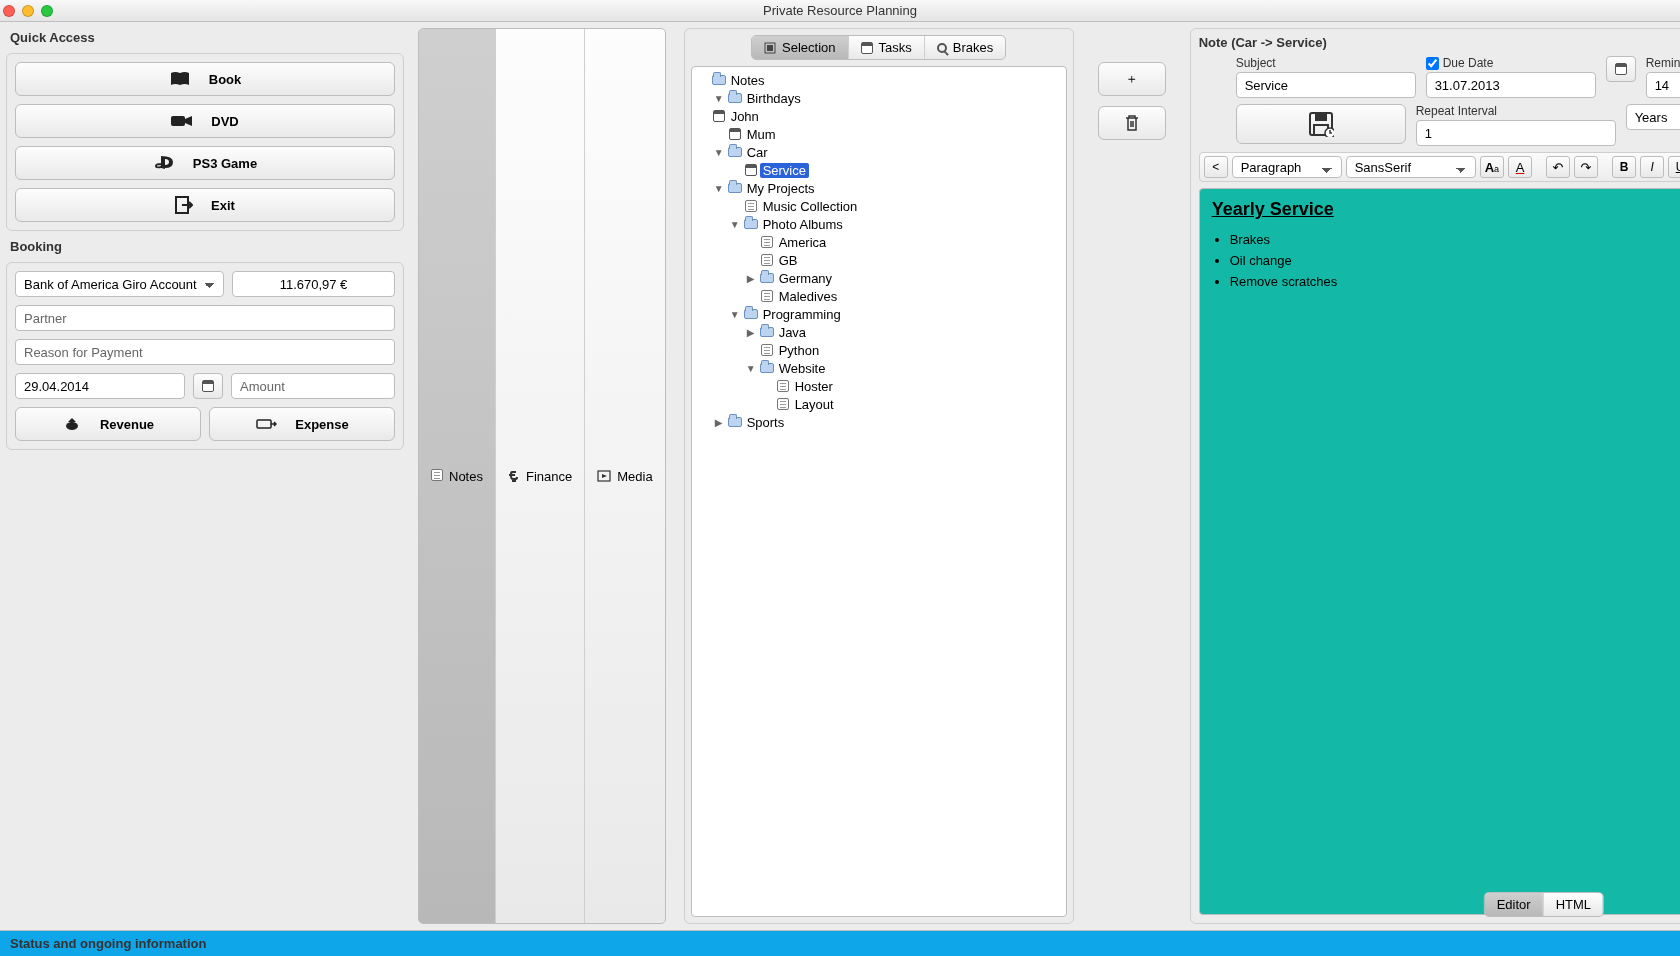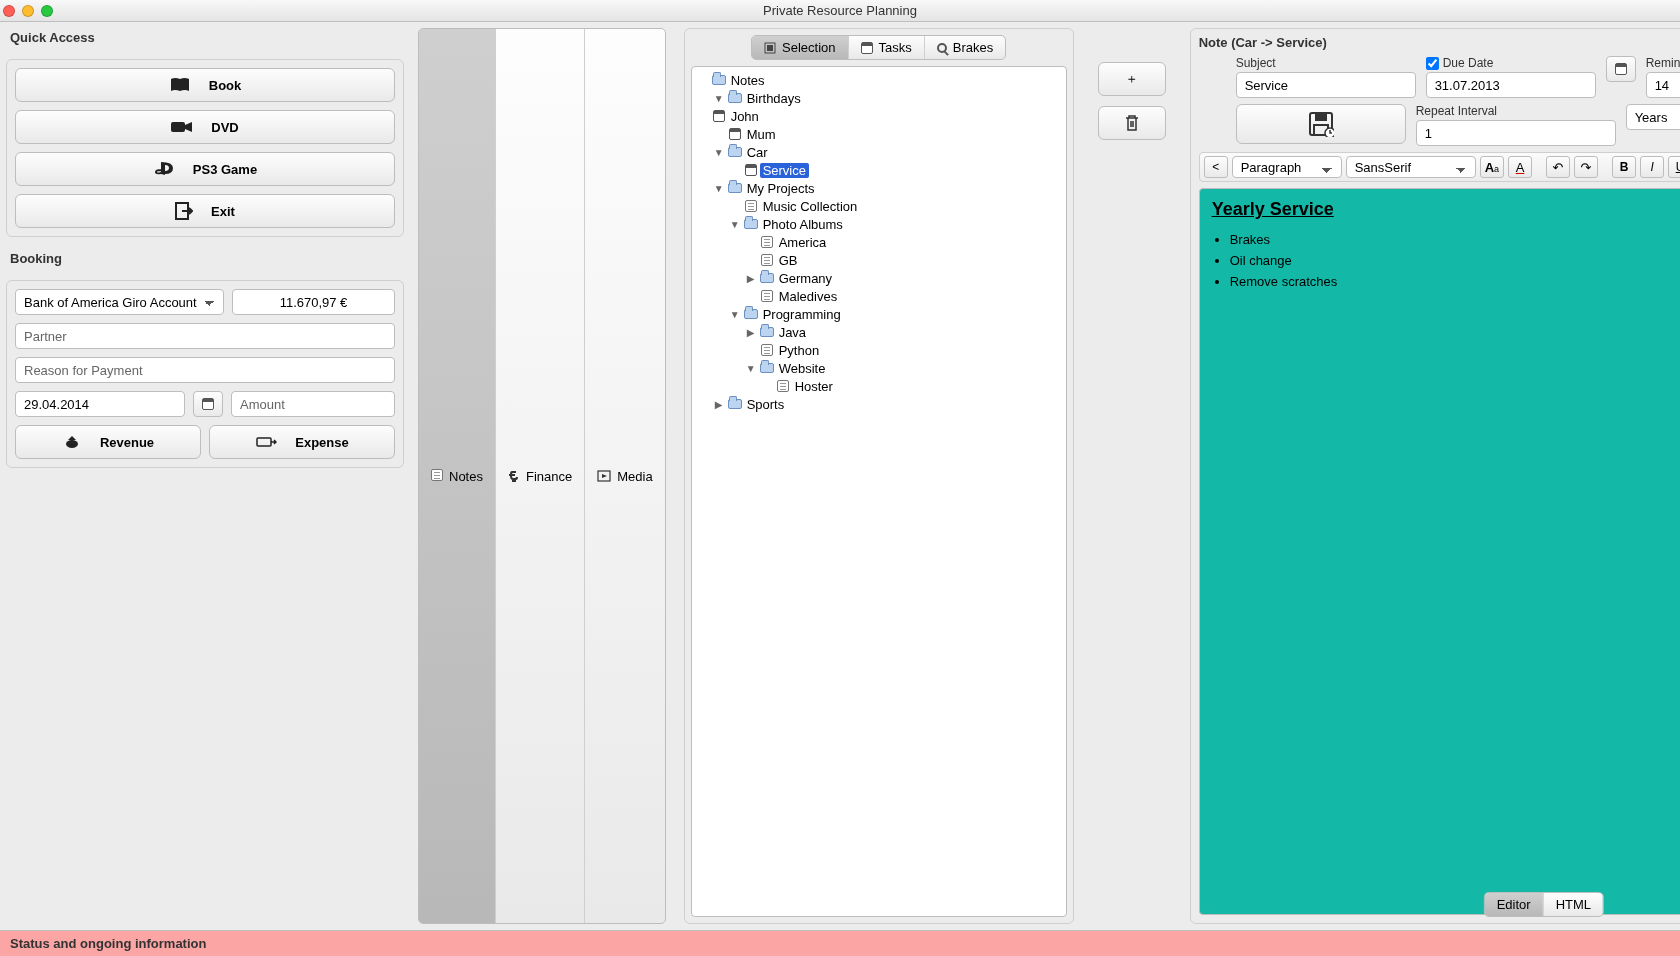--- a/index.html
+++ b/index.html
@@ -17,7 +17,7 @@
 .statusbar { height: 26px; border-top: 1px solid #bfbfbf; display: flex; align-items: center; padding: 0 10px; font-weight: bold; color: #333; background: #fca5a5; }
 
 
-.leftpanel { width: 432px; padding: 6px 6px 6px 6px; display: flex; flex-direction: column; gap: 12px; }
+.leftpanel { width: 432px; padding: 6px 6px 6px 6px; display: flex; flex-direction: column; gap: 6px; }
 .section-label { font-weight: bold; color: #333; padding: 2px 4px; }
 .group { border: 1px solid #cfcfcf; border-radius: 6px; background: #ececec; padding: 8px; display: flex; flex-direction: column; gap: 8px; }
 .bigbtn { height: 34px; border: 1px solid #bdbdbd; border-radius: 6px; background: linear-gradient(#fdfdfd,#e9e9e9); display: flex; align-items: center; justify-content: center; gap: 18px; font-weight: 600; cursor: pointer; }

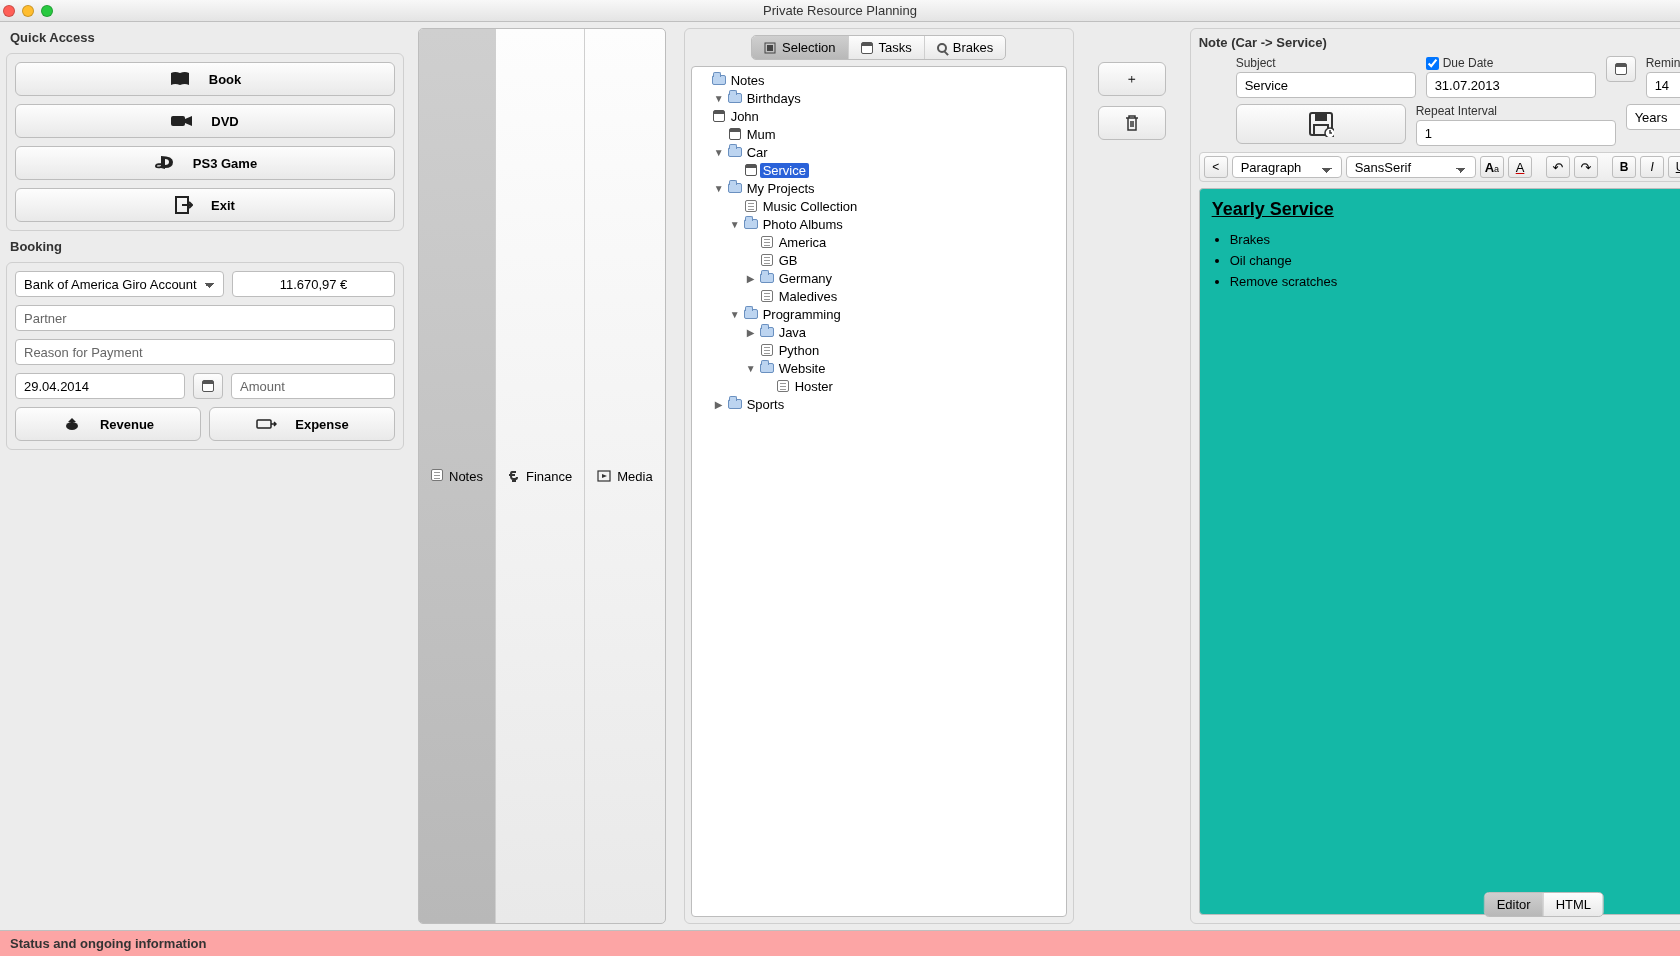--- a/index.html
+++ b/index.html
@@ -353,6 +353,13 @@
               </span>
               <span class="lbl">Hoster</span>
             </div>
+            <div class="treenode" style="padding-left: 68px;">
+              <span class="arrow"></span>
+              <span class="icn">
+                <span class="ico ico-note"></span>
+              </span>
+              <span class="lbl">Layout</span>
+            </div>
             <div class="treenode" style="padding-left: 20px;">
               <span class="arrow">▶</span>
               <span class="icn">

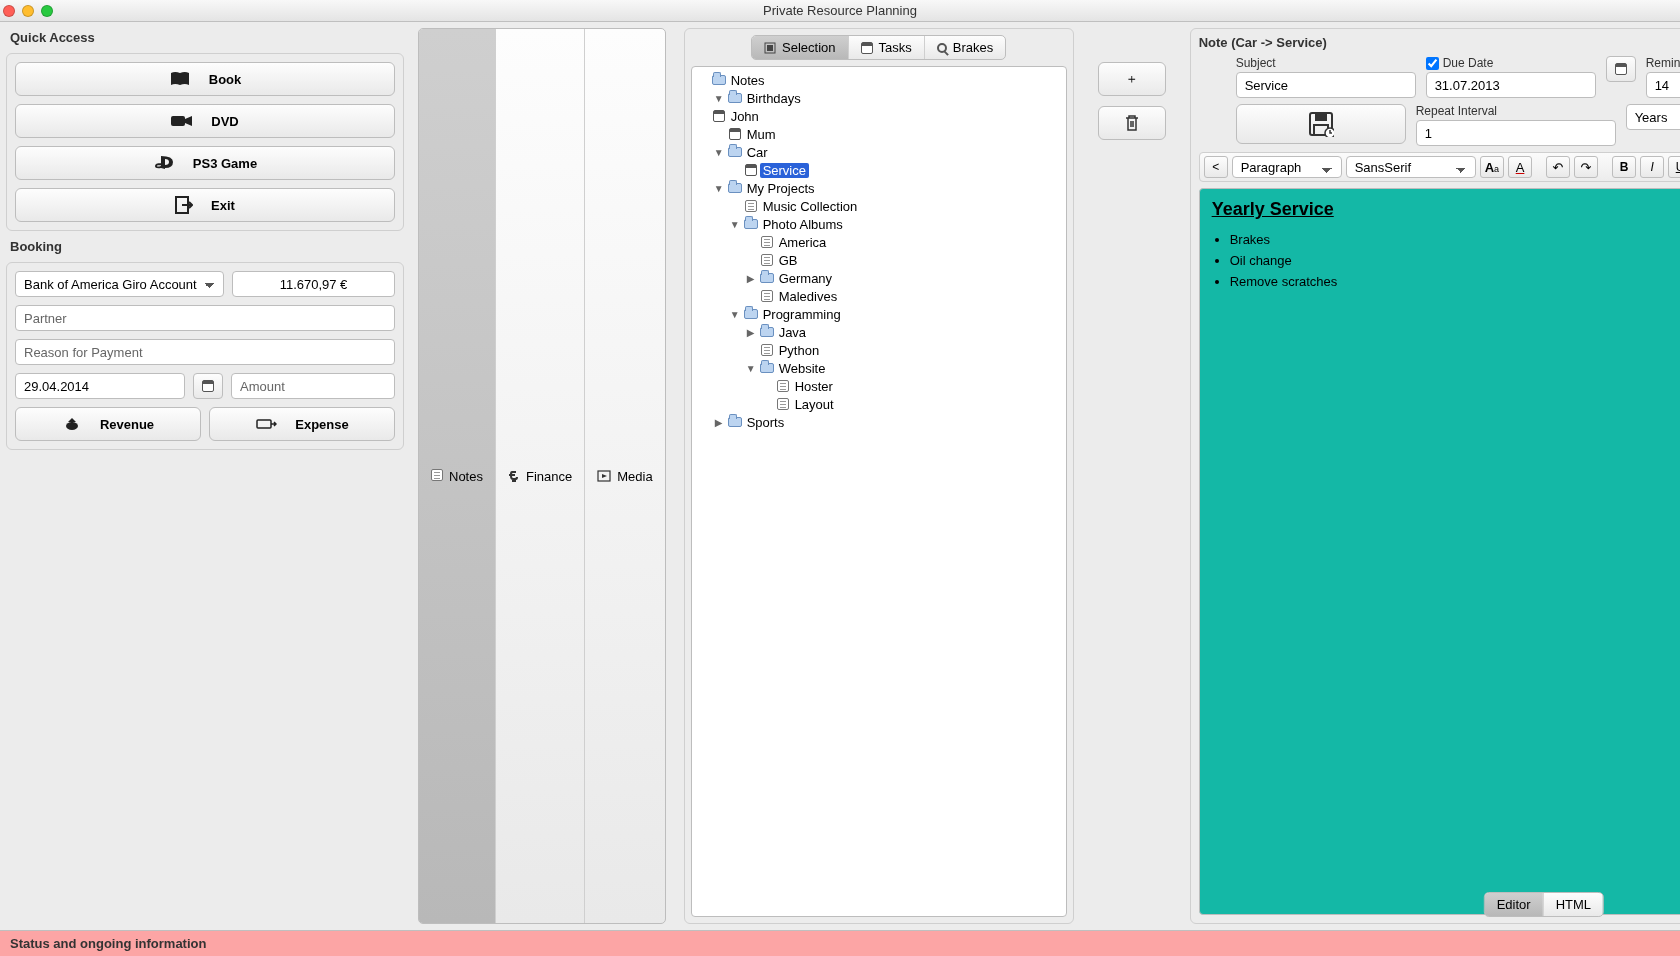--- a/index.html
+++ b/index.html
@@ -14,7 +14,7 @@
 
 
 .app { display: flex; height: calc(100% - 22px - 26px); }
-.statusbar { height: 26px; border-top: 1px solid #bfbfbf; display: flex; align-items: center; padding: 0 10px; font-weight: bold; color: #333; background: #fca5a5; }
+.statusbar { height: 26px; border-top: 1px solid #bfbfbf; display: flex; align-items: center; padding: 0 10px; font-weight: bold; color: #333; background: #0ea5e9; }
 
 
 .leftpanel { width: 432px; padding: 6px 6px 6px 6px; display: flex; flex-direction: column; gap: 6px; }

